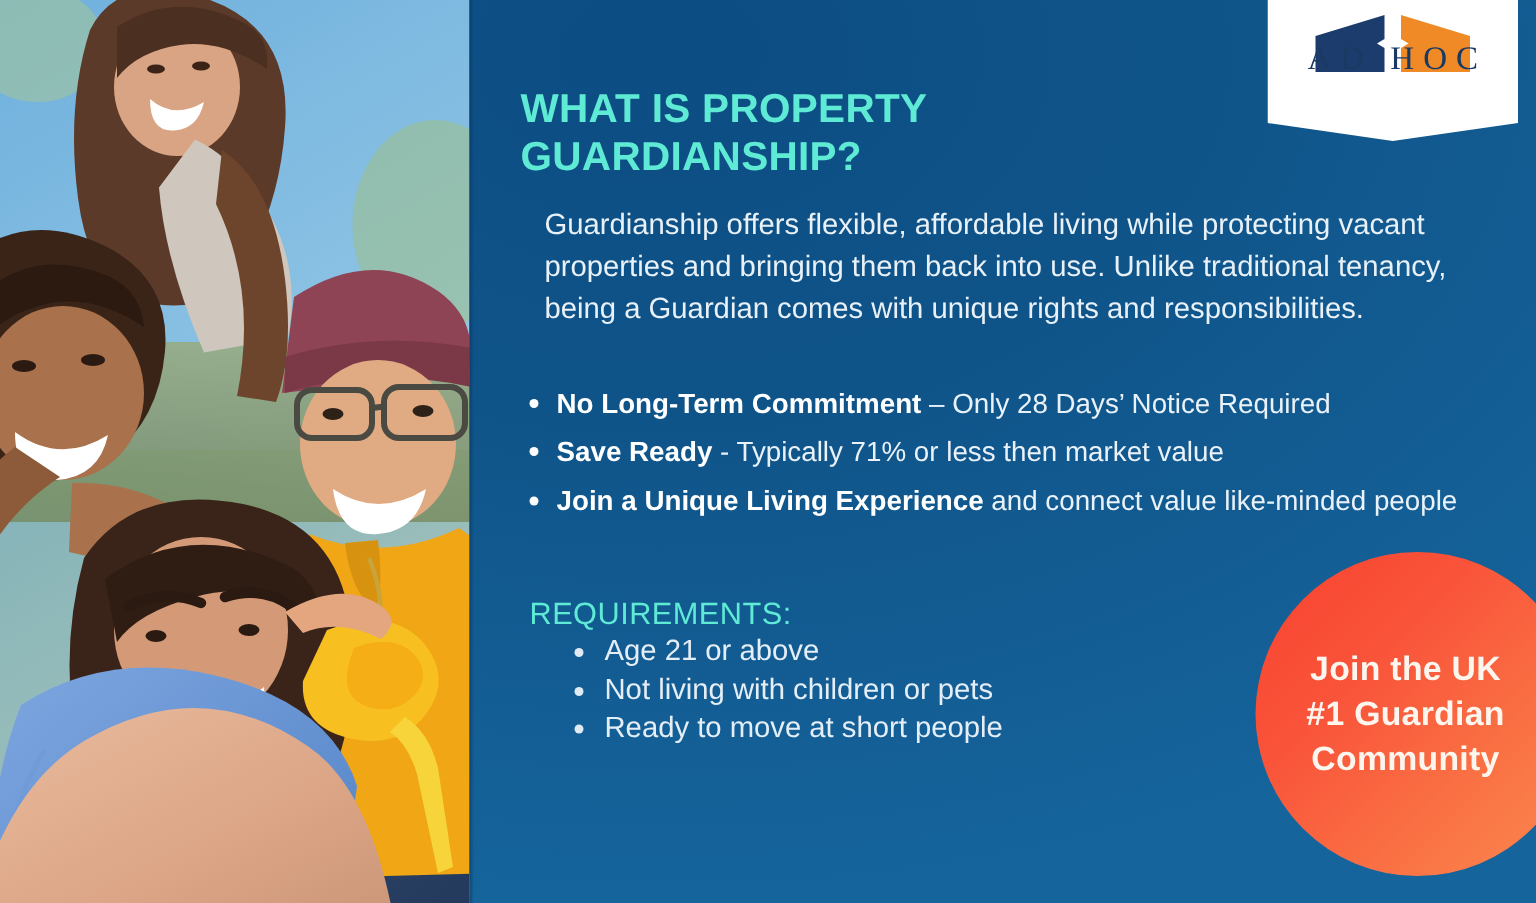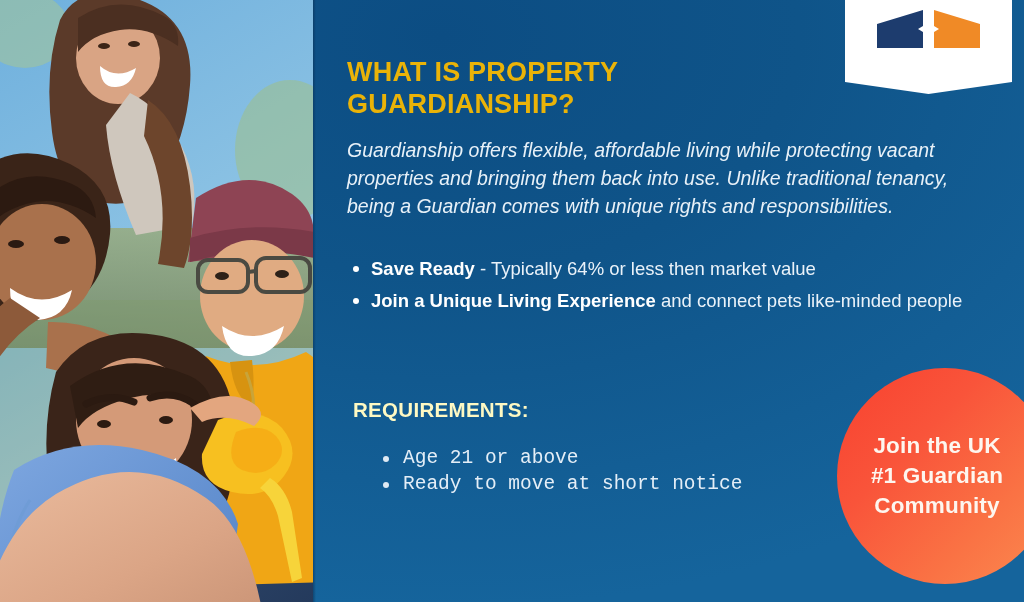--- a/index.html
+++ b/index.html
@@ -299,6 +299,7 @@
         <path d="M135 28 L89 14 L89 30 L94 33 L89 36 L89 52 L135 52 Z" fill="#f08a26"></path>
       </g>
     </svg>
+    <div class="logo-wordmark">AD HOC</div>
   </div>
 
   <div class="content">

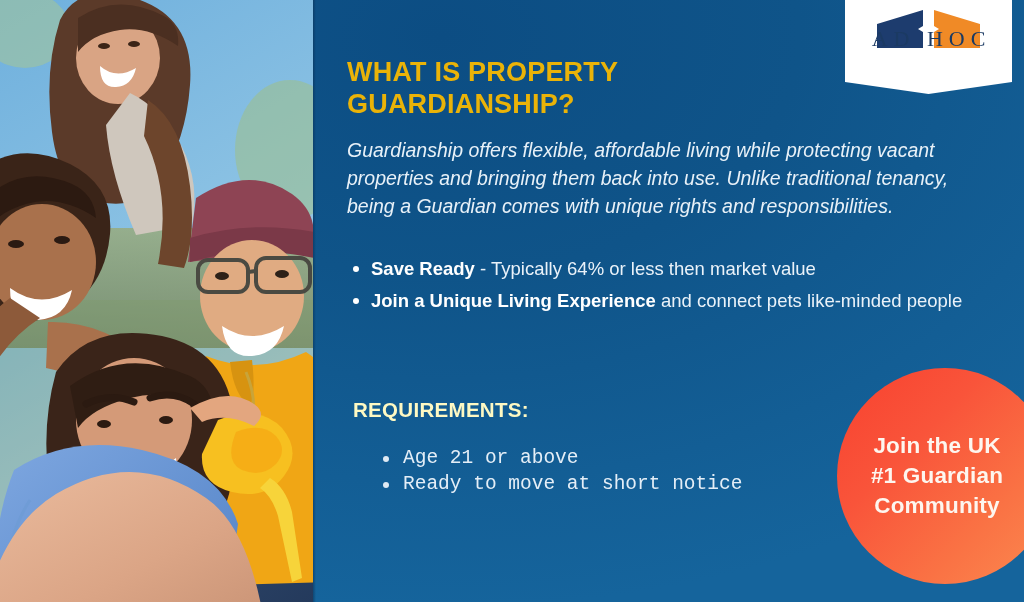--- a/index.html
+++ b/index.html
@@ -82,7 +82,7 @@
     line-height: 1.17;
     font-weight: bold;
     letter-spacing: .2px;
-    color: #eab308;
+    color: #5eead4;
   }
 
   .intro {

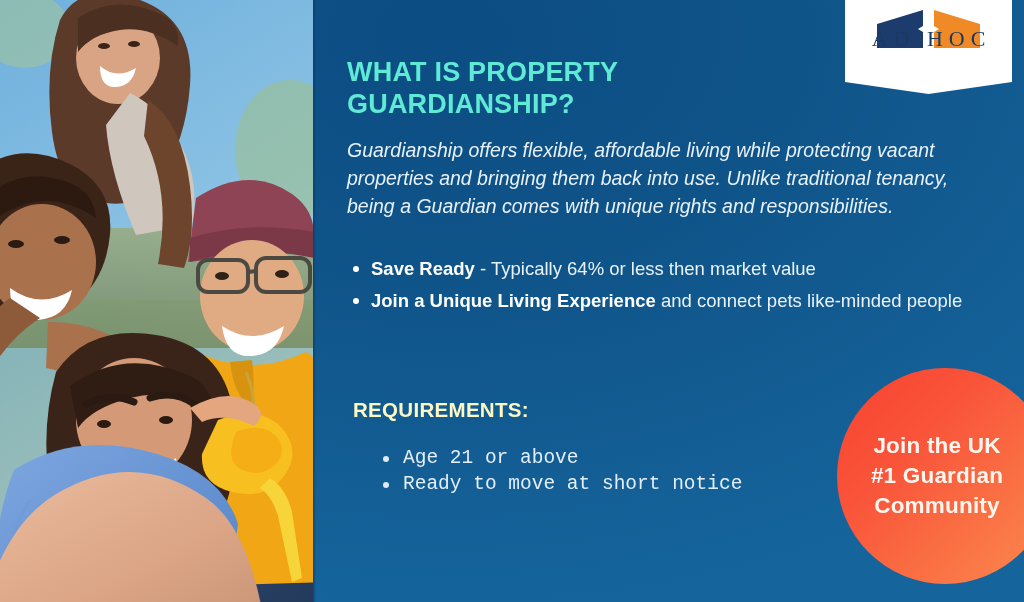--- a/index.html
+++ b/index.html
@@ -87,13 +87,12 @@
 
   .intro {
     position: absolute;
-    left: 0; top: 137px;
+    left: 16px; top: 137px;
     width: 608px;
     margin: 0;
     font-size: 19.5px;
     line-height: 1.43;
     color: #e8f1f8;
-    font-style: italic;
   }
 
   .benefits {

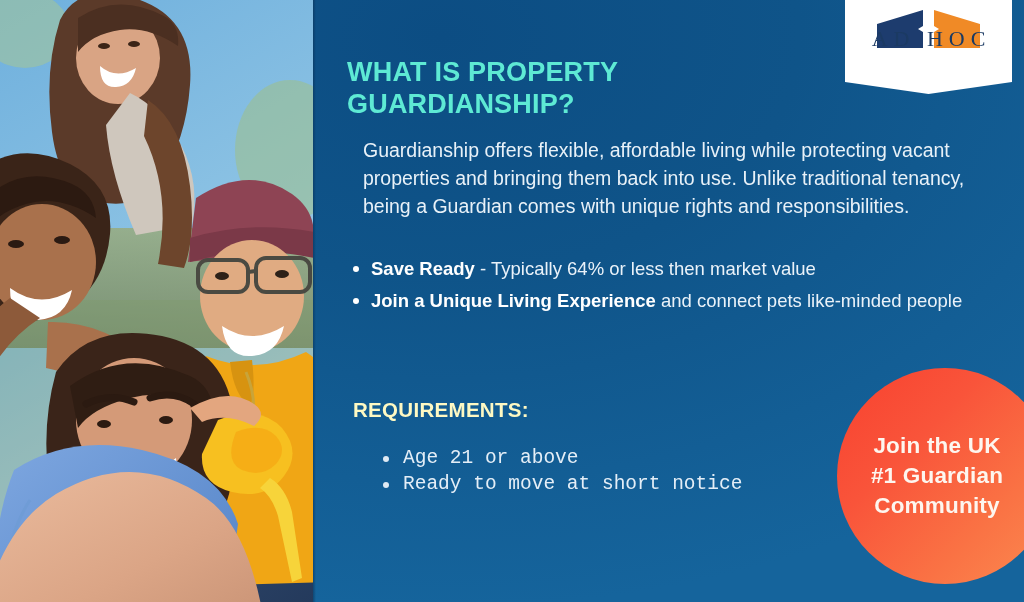--- a/index.html
+++ b/index.html
@@ -308,6 +308,7 @@
     <p class="intro">Guardianship offers flexible, affordable living while protecting vacant properties and bringing them back into use. Unlike traditional tenancy, being a Guardian comes with unique rights and responsibilities.</p>
 
     <ul class="benefits">
+      <li><b>No Long-Term Commitment</b><span> – Only 28 Days’ Notice Required</span></li>
       <li><b>Save Ready</b><span> - Typically 64% or less then market value</span></li>
       <li><b>Join a Unique Living Experience</b><span> and connect pets like-minded people</span></li>
     </ul>

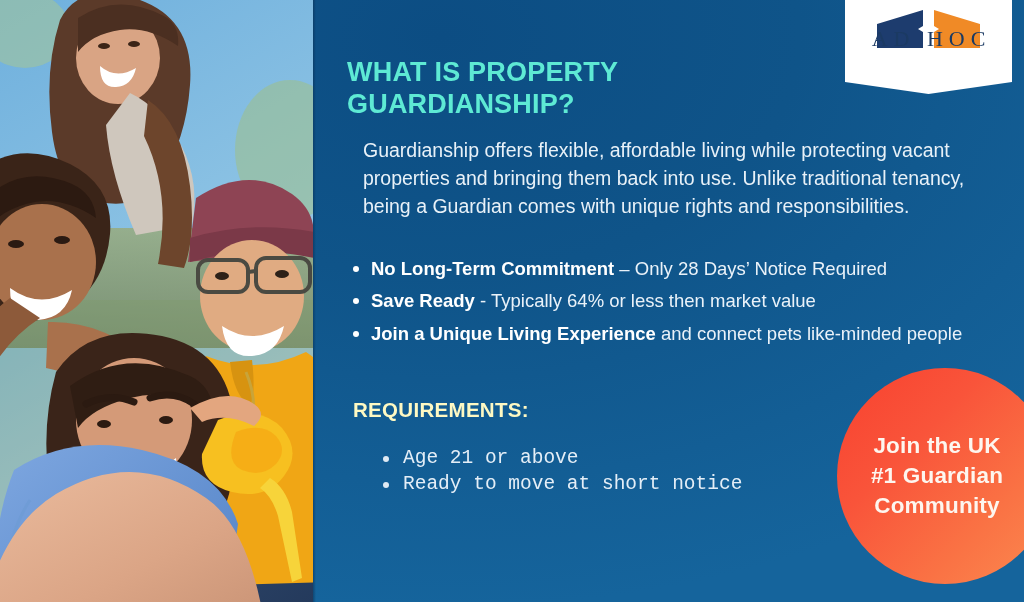--- a/index.html
+++ b/index.html
@@ -309,7 +309,7 @@
 
     <ul class="benefits">
       <li><b>No Long-Term Commitment</b><span> – Only 28 Days’ Notice Required</span></li>
-      <li><b>Save Ready</b><span> - Typically 64% or less then market value</span></li>
+      <li><b>Save Ready</b><span> - Typically 71% or less then market value</span></li>
       <li><b>Join a Unique Living Experience</b><span> and connect pets like-minded people</span></li>
     </ul>
 

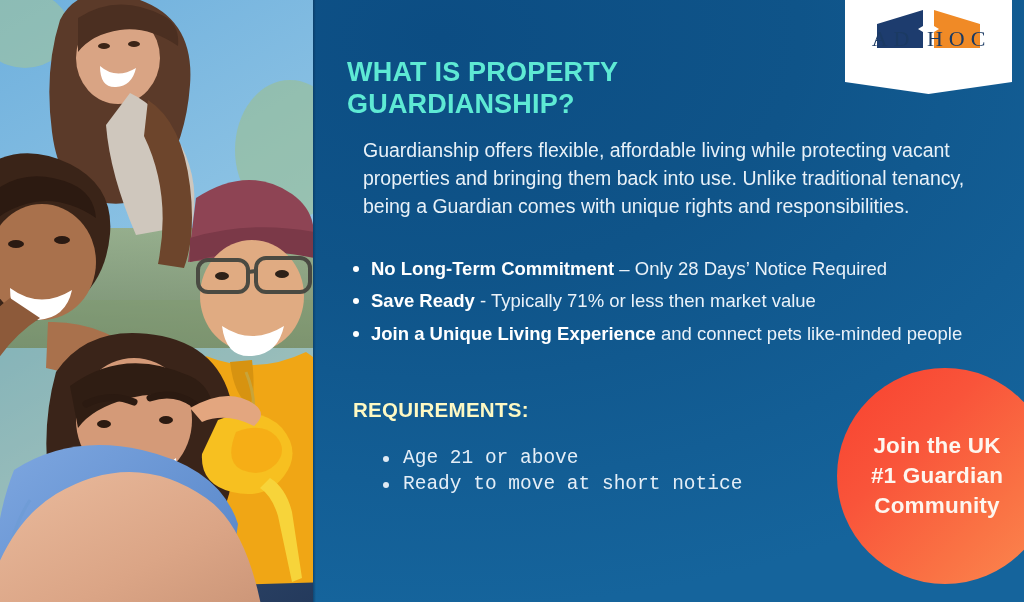--- a/index.html
+++ b/index.html
@@ -310,7 +310,7 @@
     <ul class="benefits">
       <li><b>No Long-Term Commitment</b><span> – Only 28 Days’ Notice Required</span></li>
       <li><b>Save Ready</b><span> - Typically 71% or less then market value</span></li>
-      <li><b>Join a Unique Living Experience</b><span> and connect pets like-minded people</span></li>
+      <li><b>Join a Unique Living Experience</b><span> and connect value like-minded people</span></li>
     </ul>
 
     <h2 class="req-title">REQUIREMENTS:</h2>

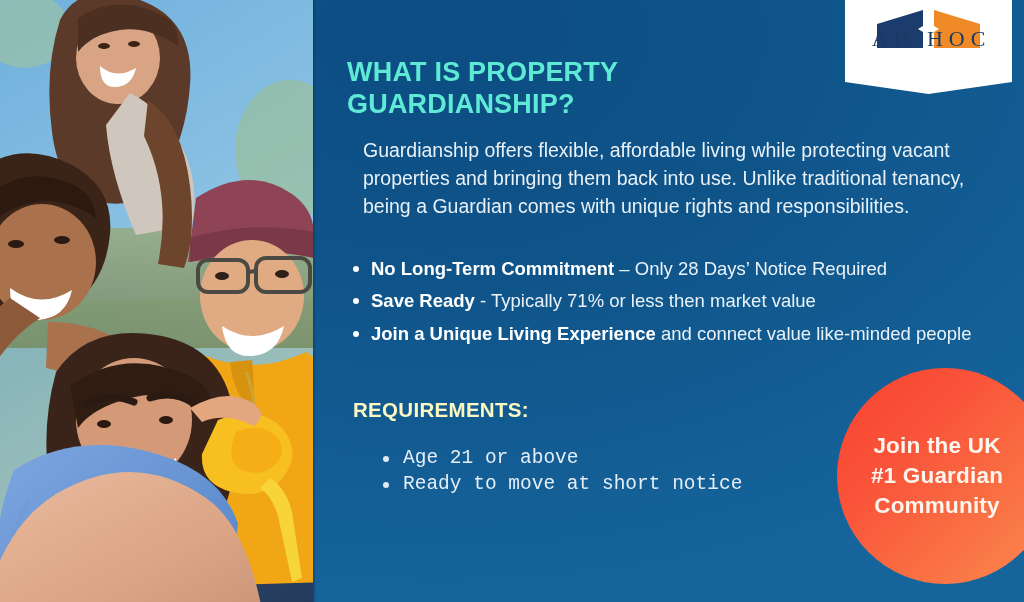--- a/index.html
+++ b/index.html
@@ -129,9 +129,9 @@
     left: 6px; top: 398px;
     margin: 0;
     font-size: 20.5px;
-    font-weight: bold;
+    font-weight: normal;
     letter-spacing: .3px;
-    color: #fef9c3;
+    color: #5eead4;
   }
 
   .req-list {

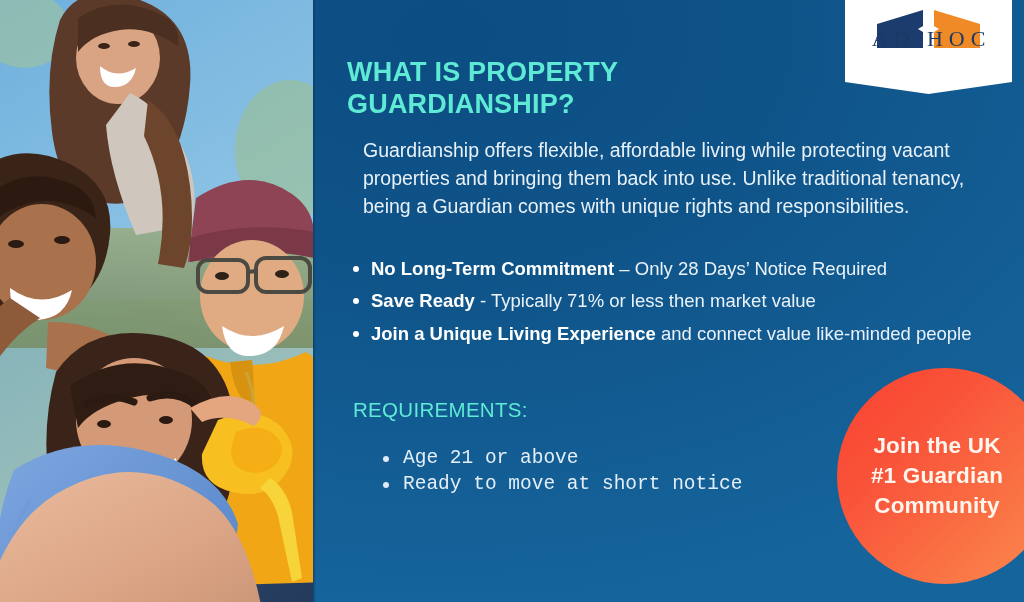--- a/index.html
+++ b/index.html
@@ -136,12 +136,11 @@
 
   .req-list {
     position: absolute;
-    left: 28px; top: 446px;
+    left: 28px; top: 422px;
     width: 470px;
     margin: 0;
     padding: 0;
     list-style: none;
-    font-family: Liberation Mono, monospace;
   }
   .req-list li {
     position: relative;

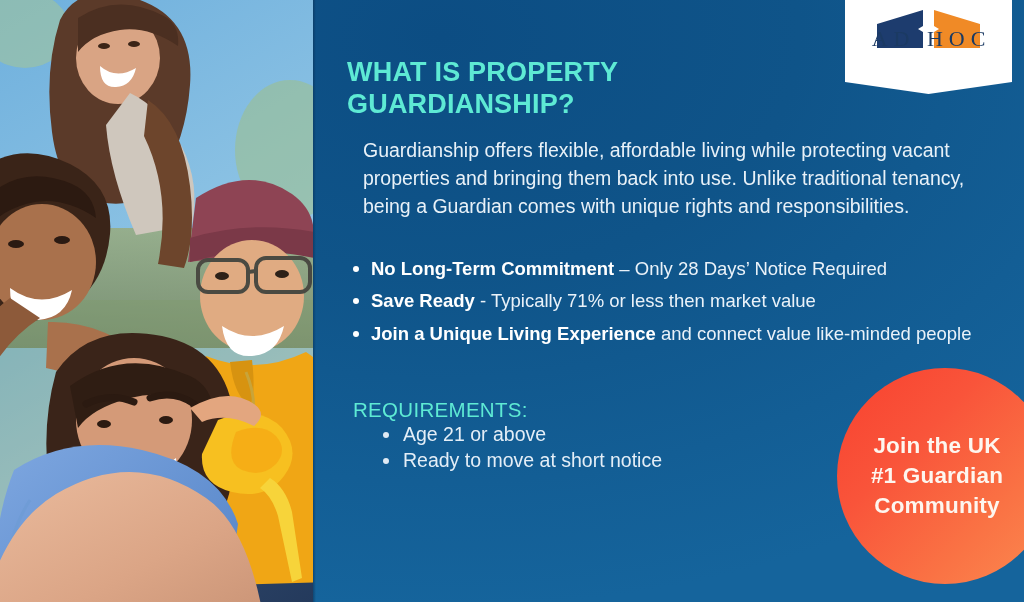--- a/index.html
+++ b/index.html
@@ -316,6 +316,7 @@
 
     <ul class="req-list">
       <li>Age 21 or above</li>
+      <li>Not living with children or pets</li>
       <li>Ready to move at short notice</li>
     </ul>
   </div>

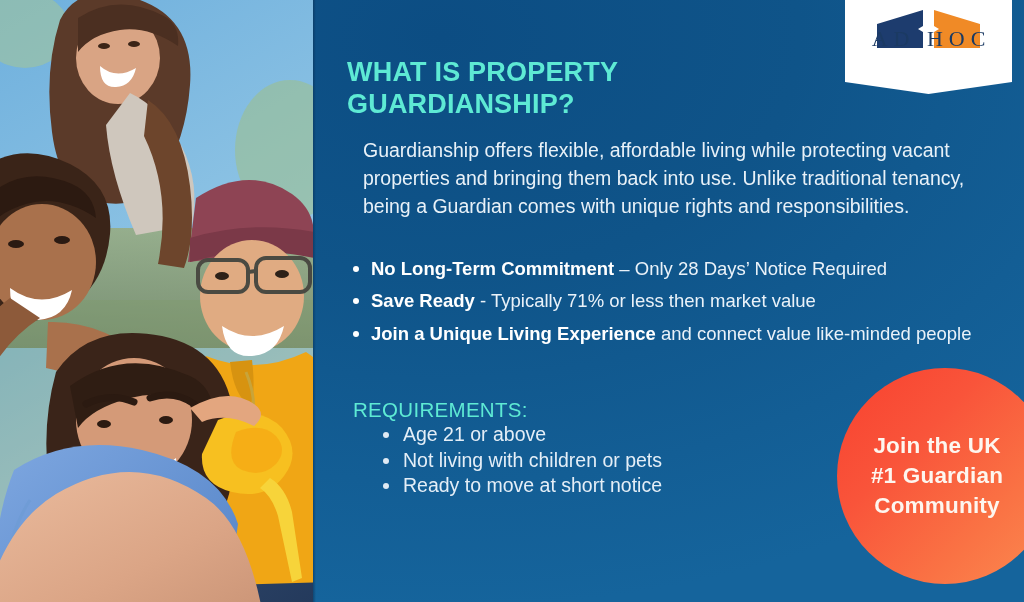--- a/index.html
+++ b/index.html
@@ -317,7 +317,7 @@
     <ul class="req-list">
       <li>Age 21 or above</li>
       <li>Not living with children or pets</li>
-      <li>Ready to move at short notice</li>
+      <li>Ready to move at short people</li>
     </ul>
   </div>
 

